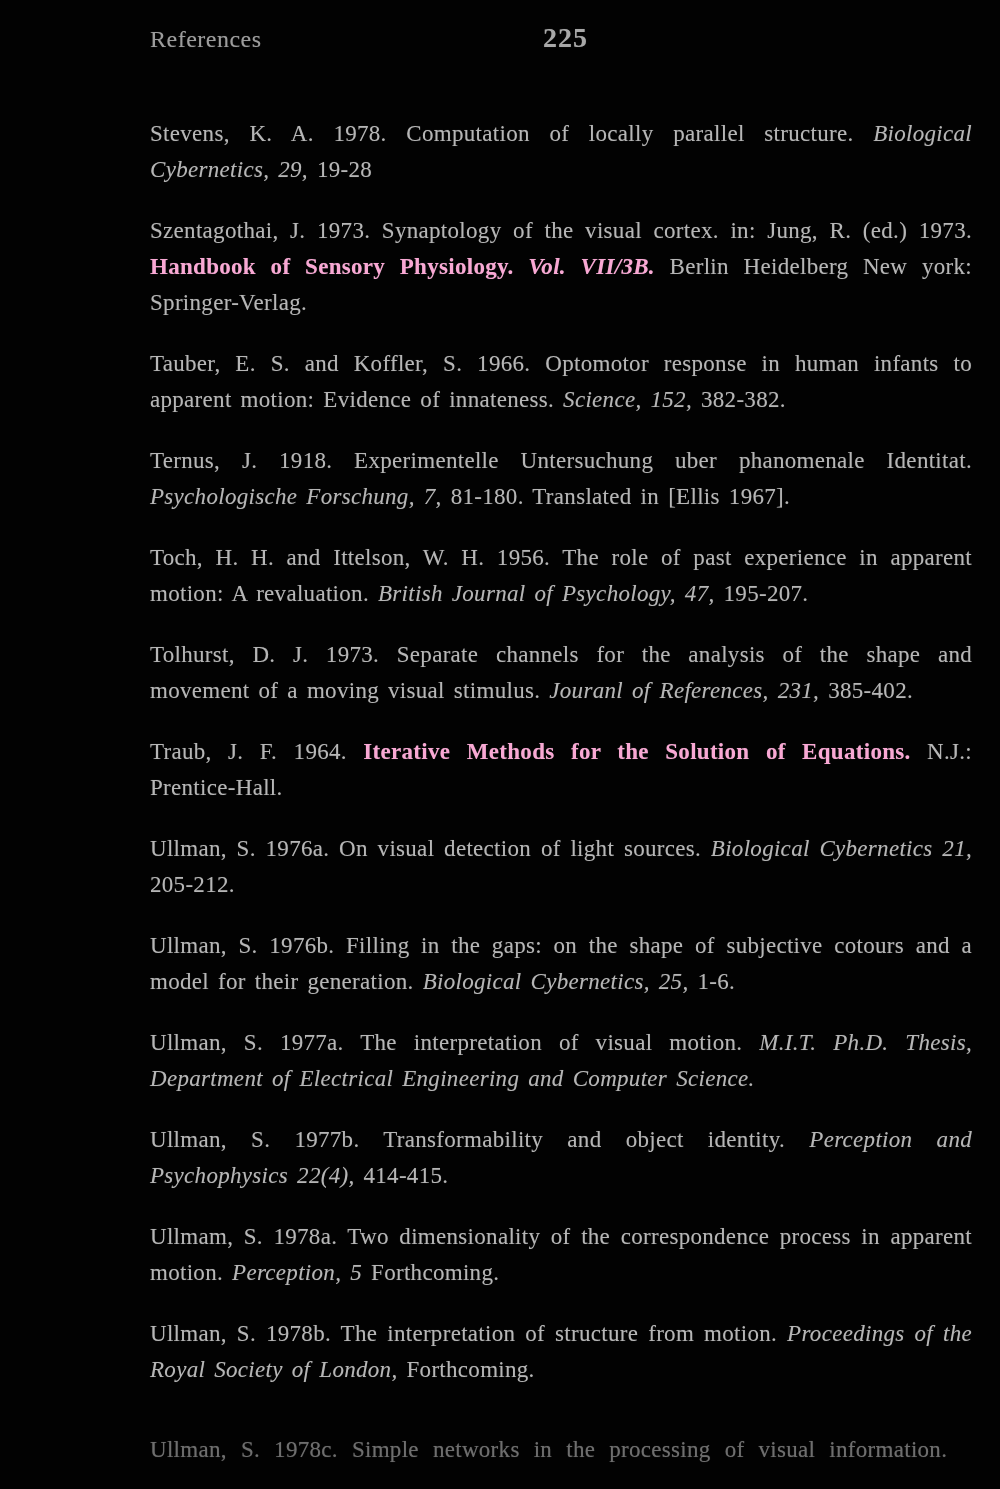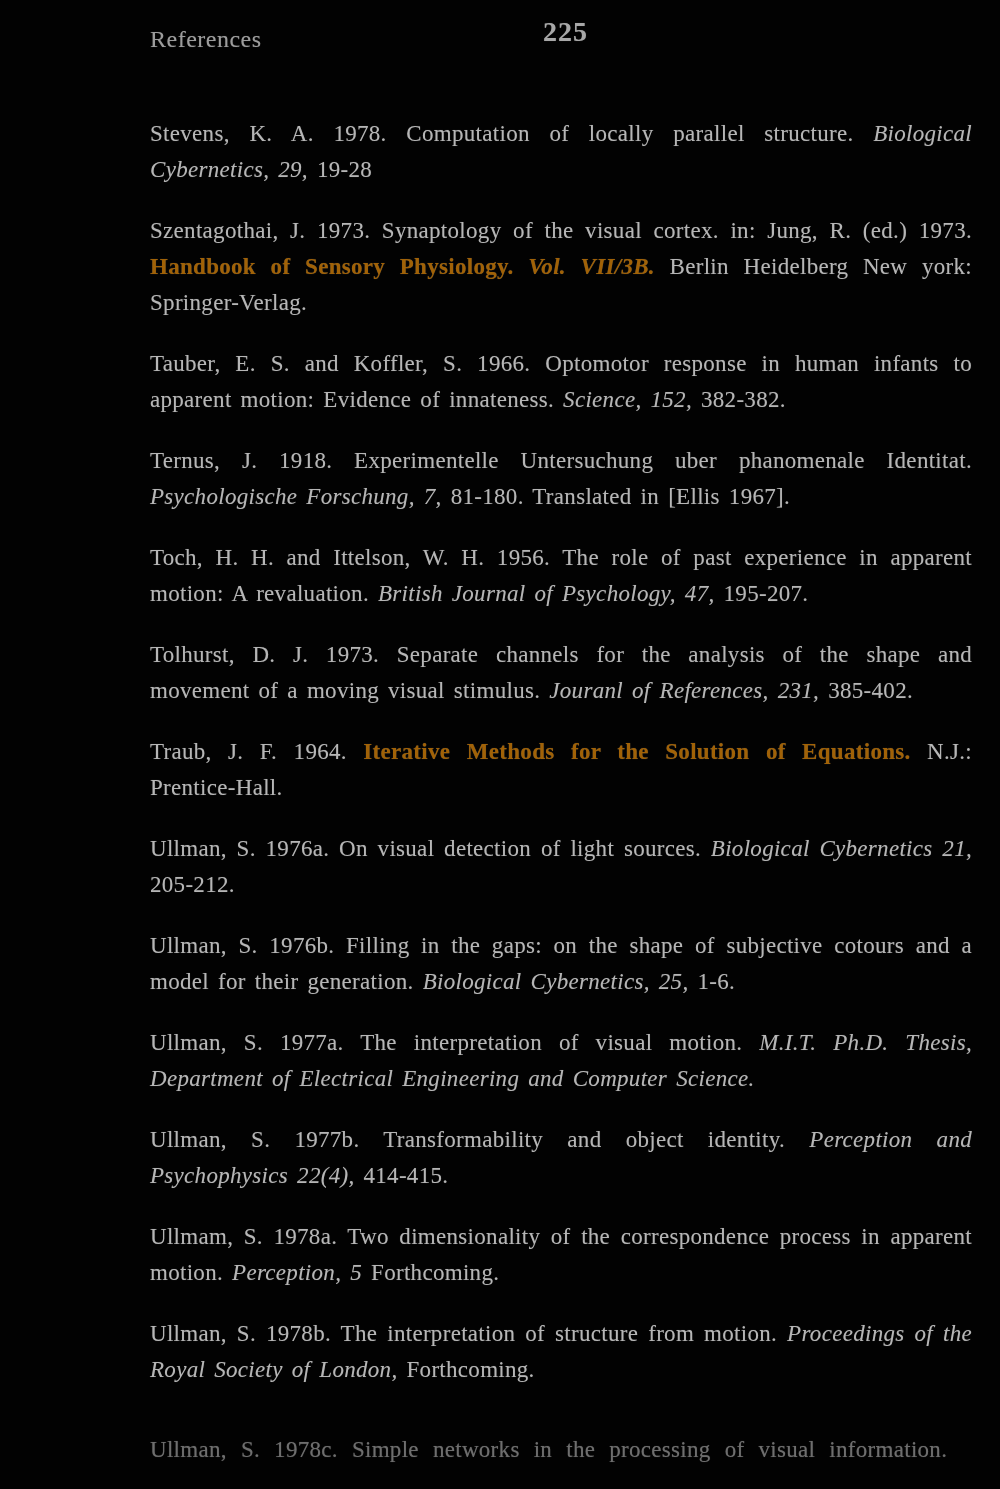--- a/index.html
+++ b/index.html
@@ -31,7 +31,7 @@
   #page-number {
     position: absolute;
     left: 543px;
-    top: 16px;
+    top: 22px;
     font-size: 28px;
     font-weight: bold;
     color: #a8a8a8;

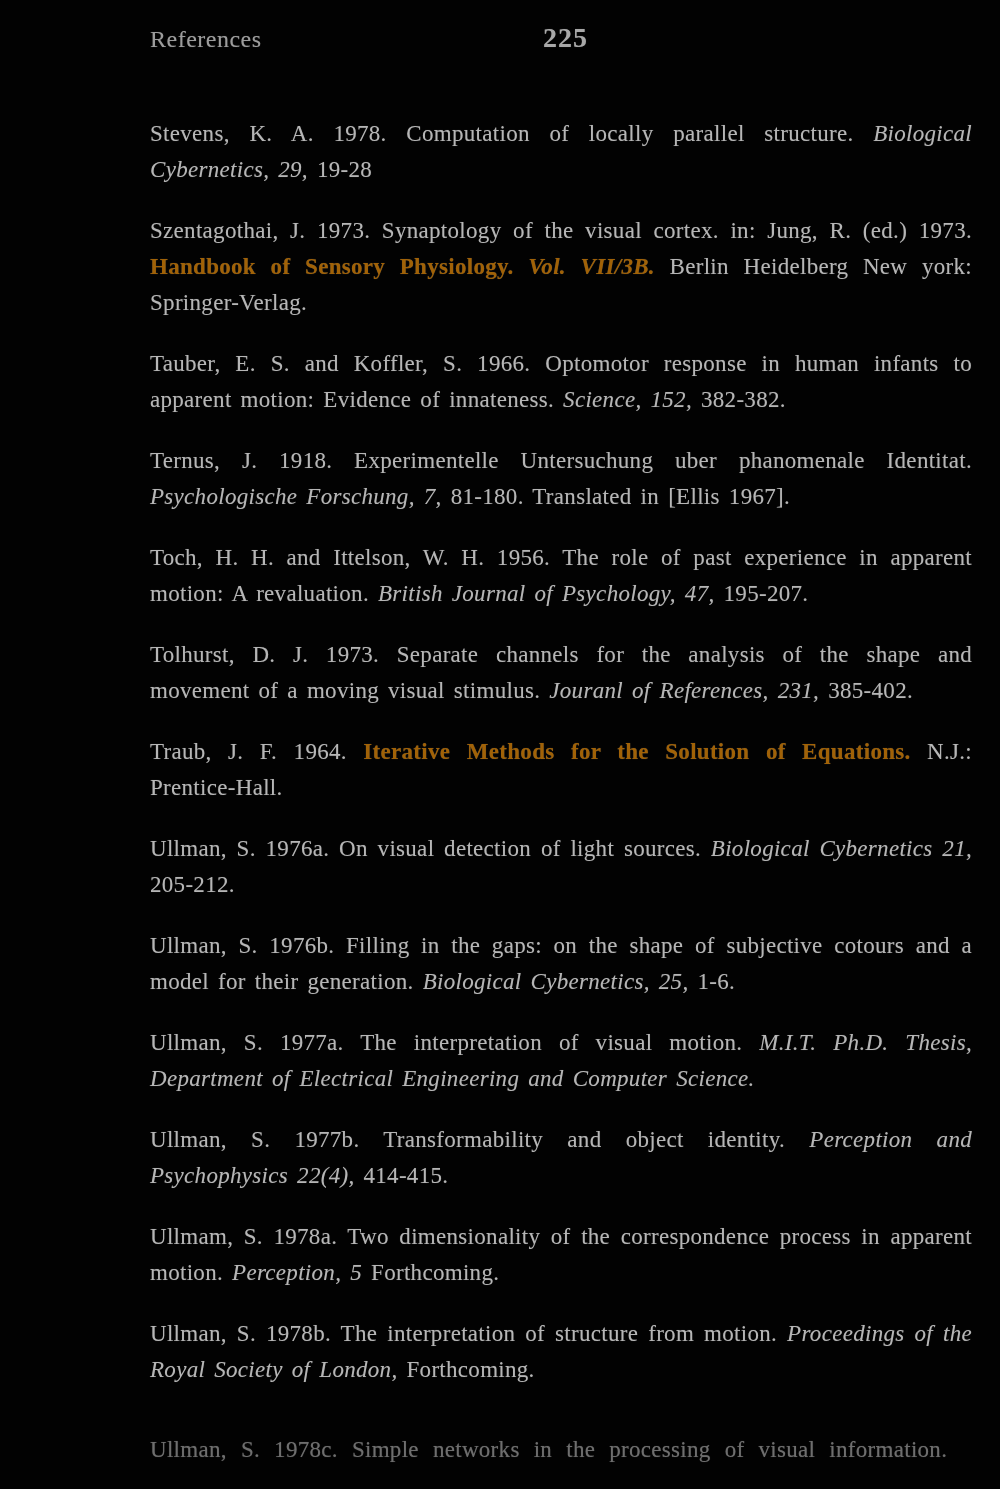--- a/index.html
+++ b/index.html
@@ -53,7 +53,7 @@
     word-spacing: 3px;
     letter-spacing: 0.3px;
   }
-  .ref-entry b { color: #a16207; }
+  .ref-entry b { color: #f9a8d4; }
   .ref-entry.faint {
     color: #6e6e6e;
     word-spacing: 8px;

